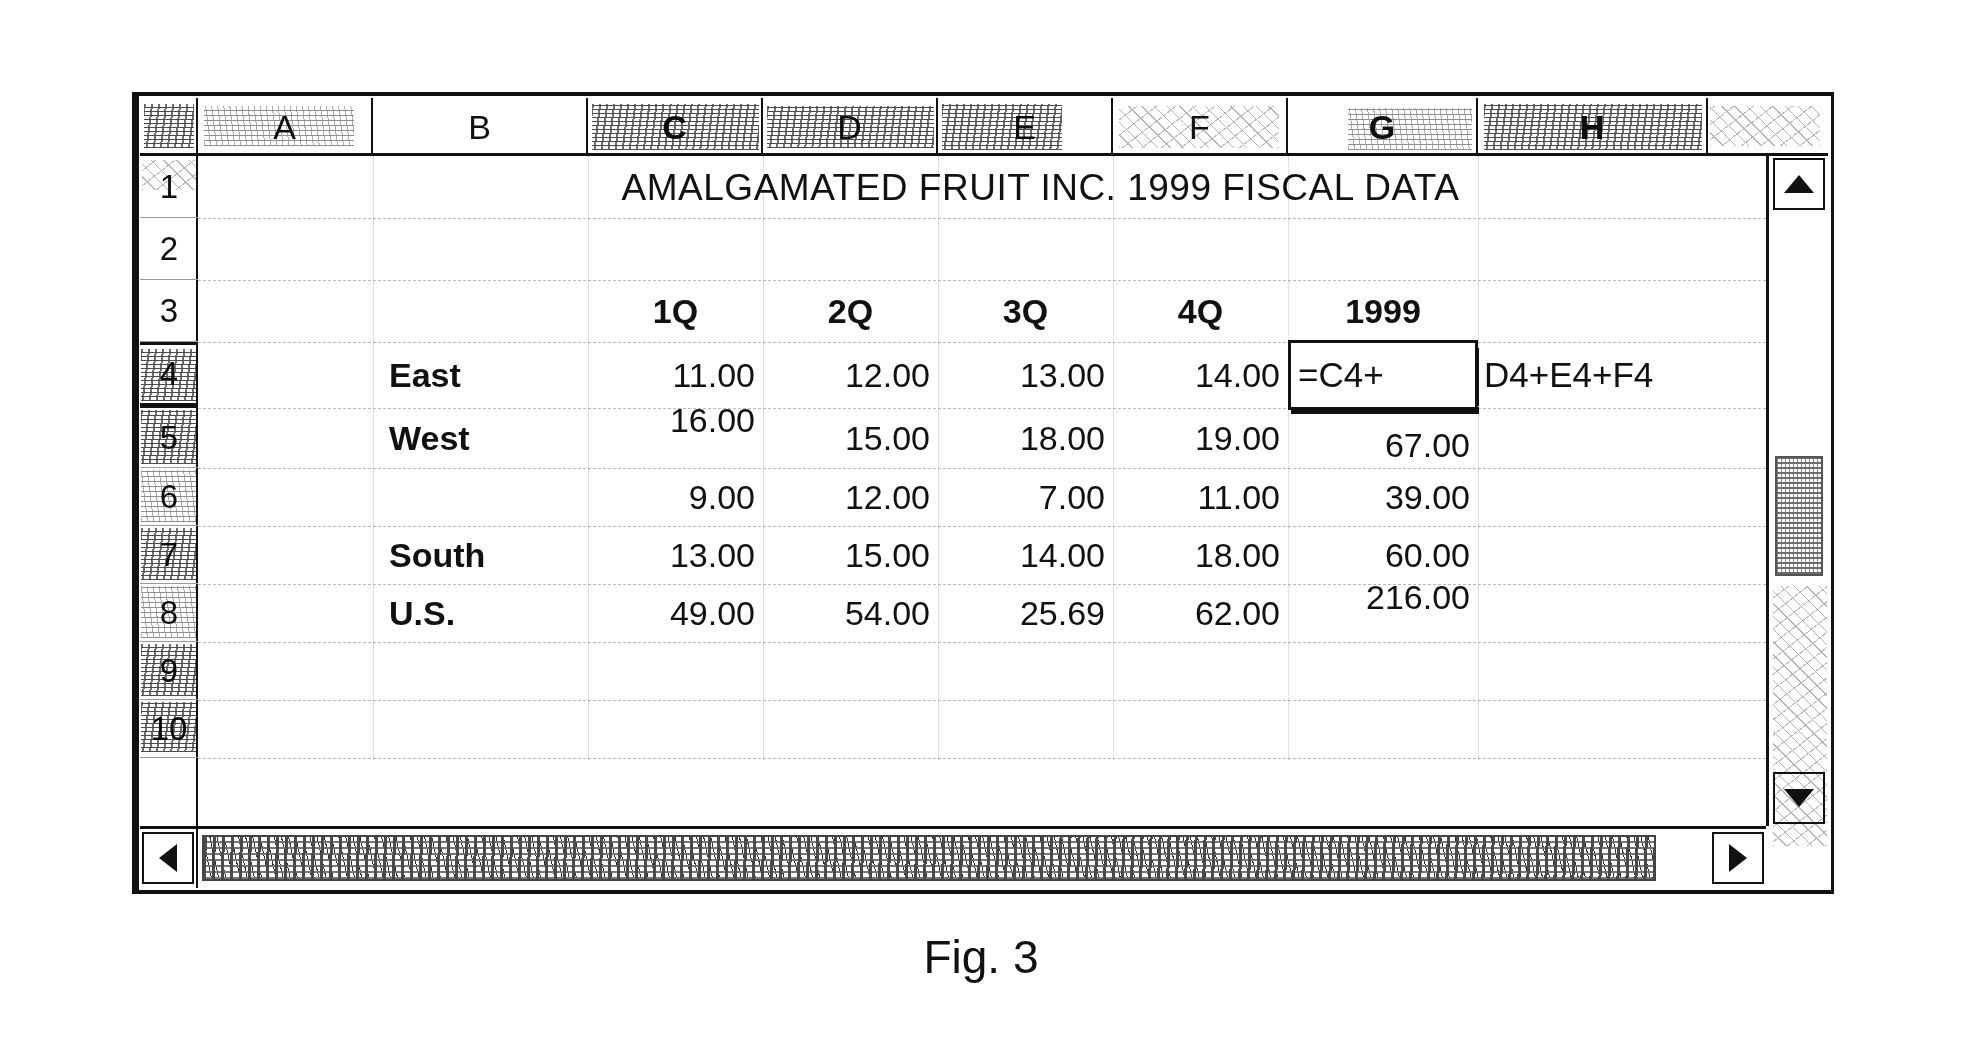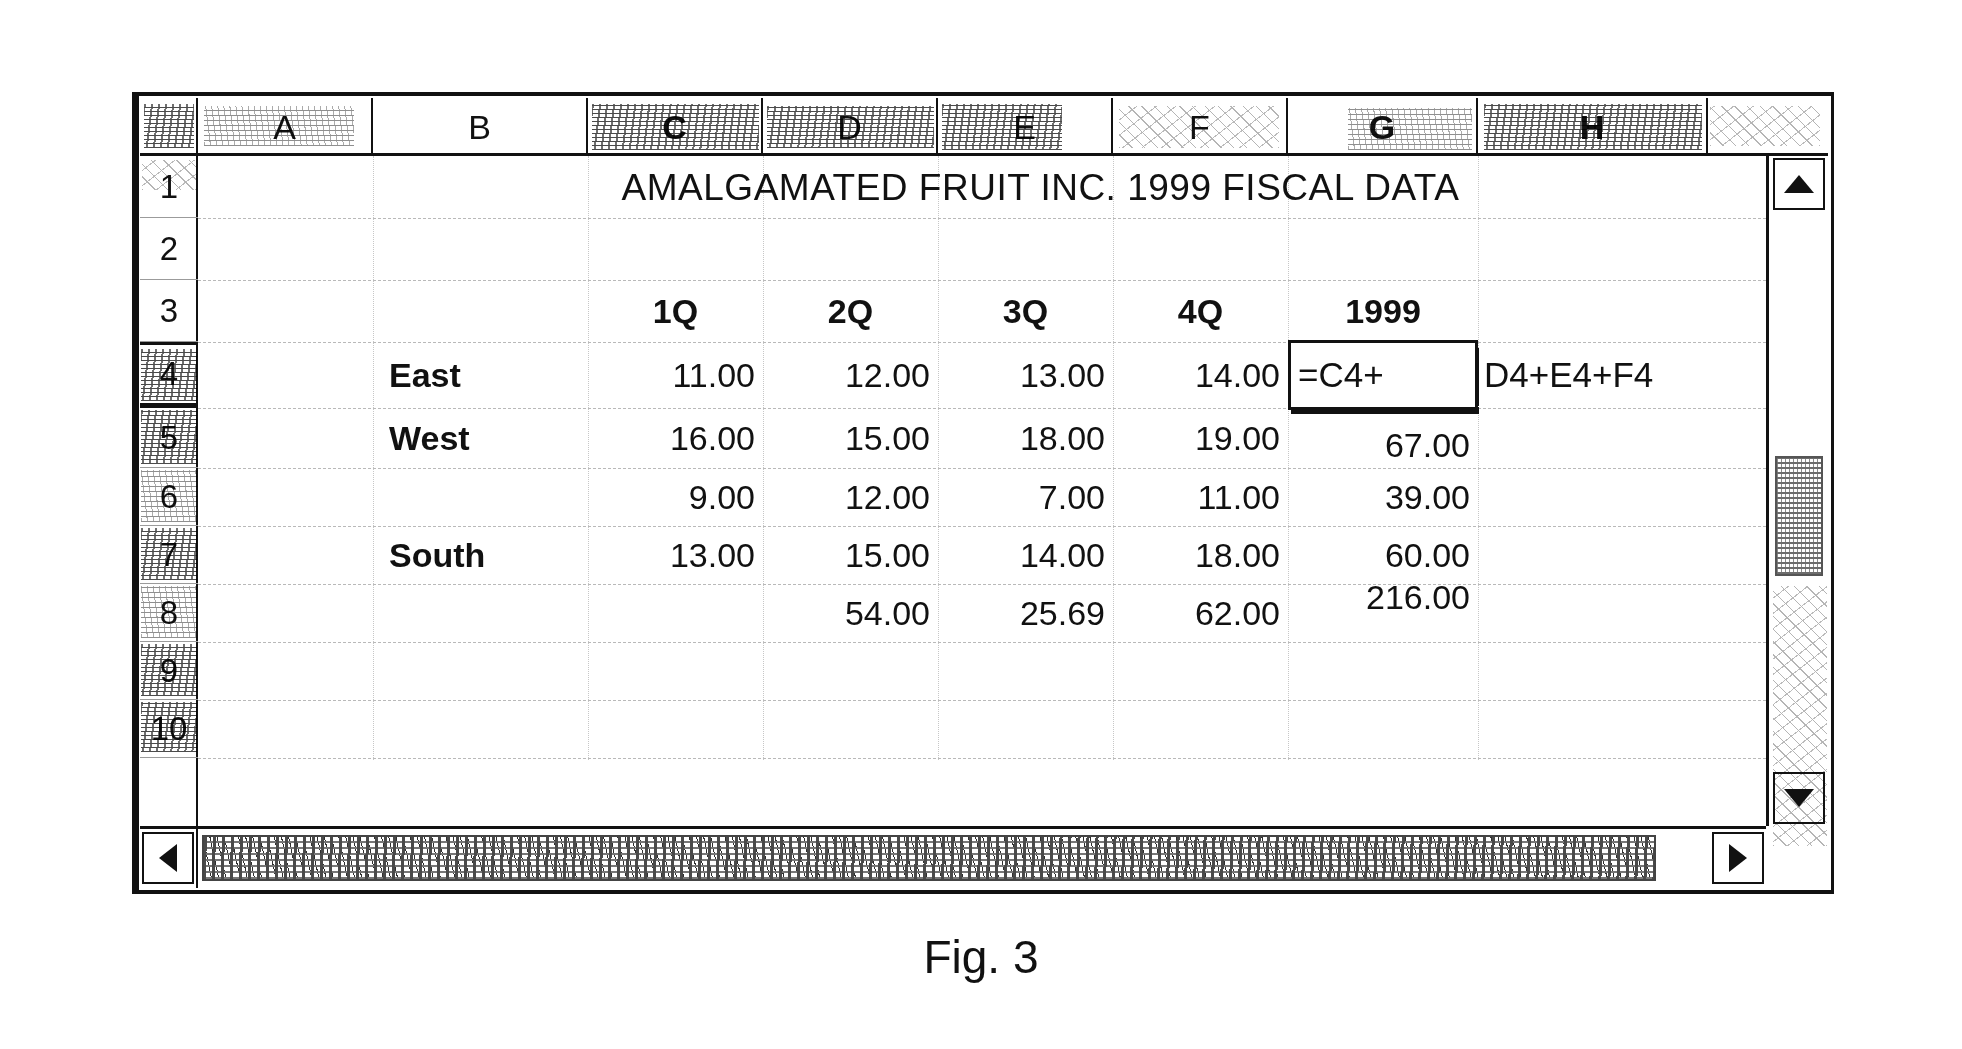--- a/index.html
+++ b/index.html
@@ -267,7 +267,7 @@
         <div class="cell txt" style="left:175px;top:252px;width:215px;height:60px;">
           <span>West</span>
         </div>
-        <div class="cell num" style="left:390px;top:252px;width:175px;height:60px;">
+        <div class="cell num" style="left:390px;top:234px;width:175px;height:60px;">
           <span>16.00</span>
         </div>
         <div class="cell num" style="left:565px;top:252px;width:175px;height:60px;">

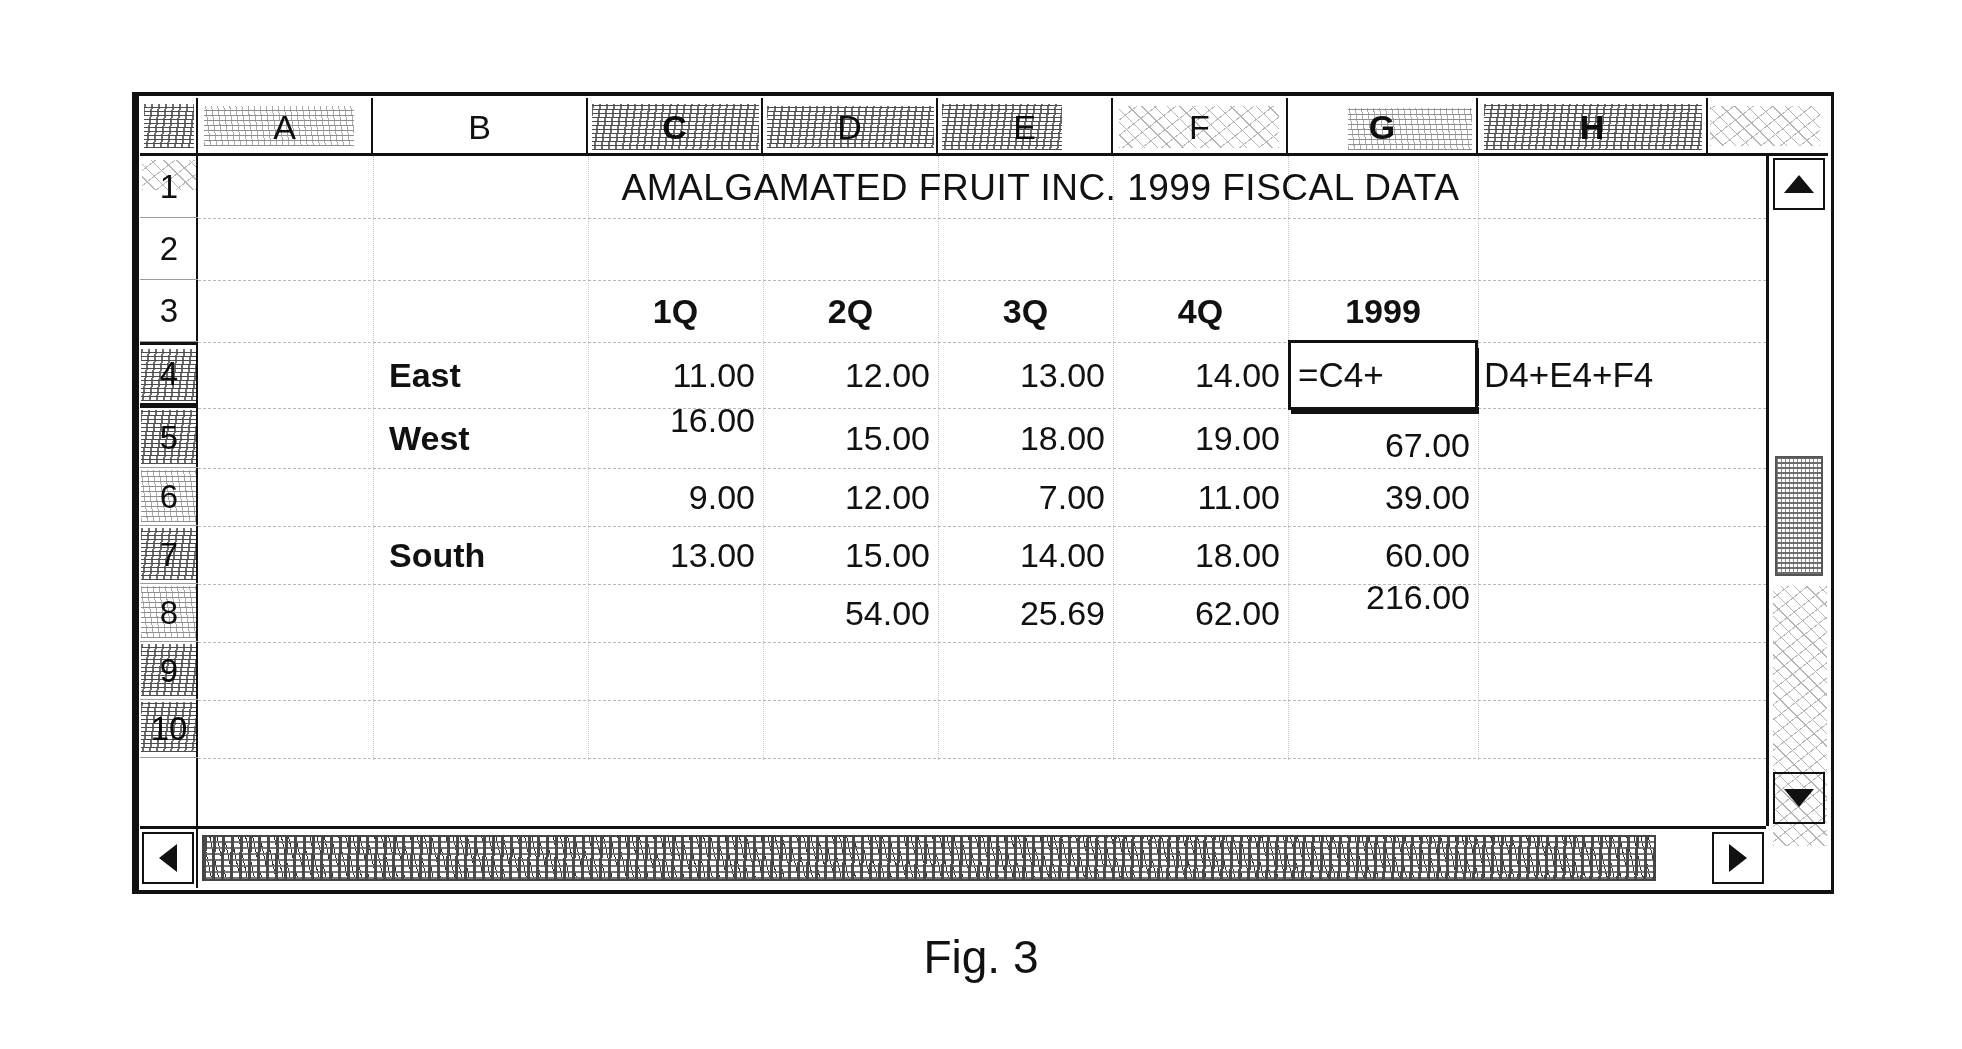--- a/index.html
+++ b/index.html
@@ -318,6 +318,9 @@
           <span>60.00</span>
         </div>
 
+        <div class="cell txt" style="left:175px;top:428px;width:215px;height:58px;">
+          <span>U.S.</span>
+        </div>
         <div class="cell num" style="left:565px;top:428px;width:175px;height:58px;">
           <span>54.00</span>
         </div>

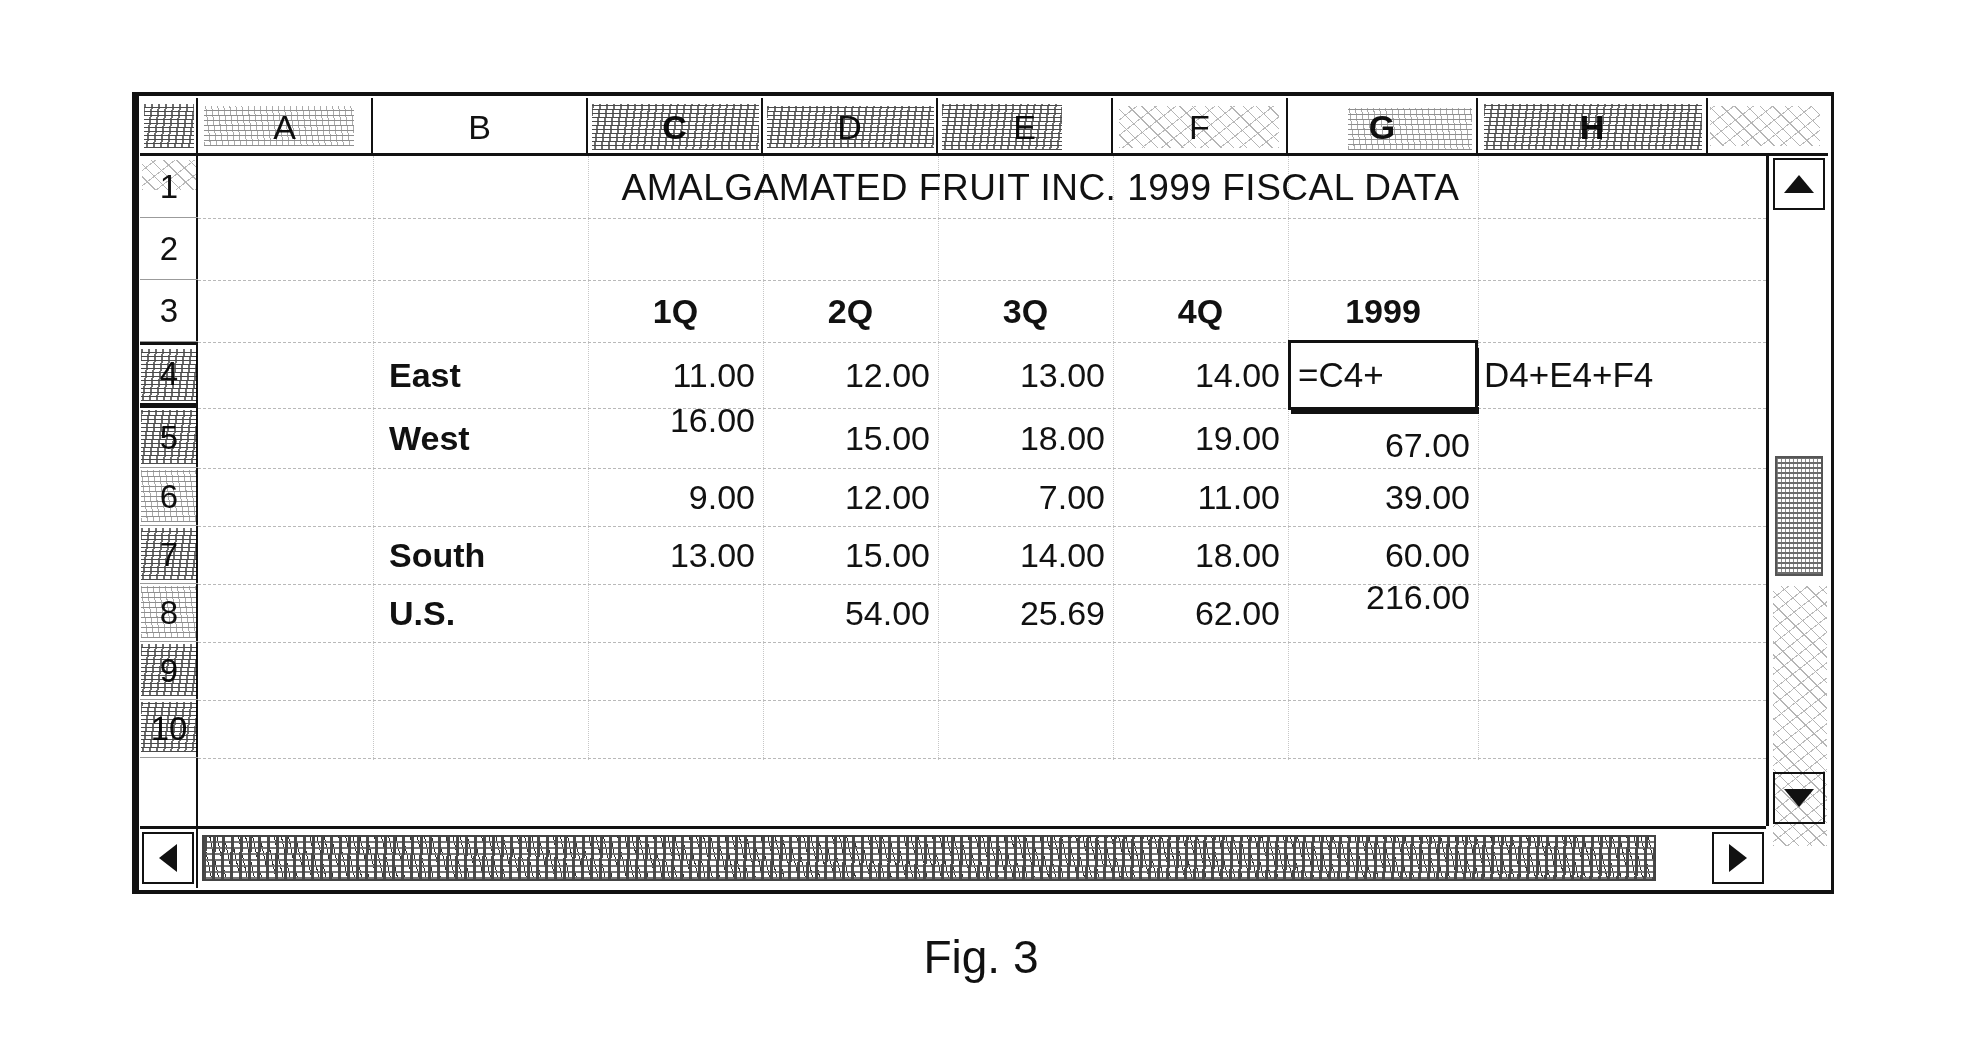--- a/index.html
+++ b/index.html
@@ -321,6 +321,9 @@
         <div class="cell txt" style="left:175px;top:428px;width:215px;height:58px;">
           <span>U.S.</span>
         </div>
+        <div class="cell num" style="left:390px;top:428px;width:175px;height:58px;">
+          <span>49.00</span>
+        </div>
         <div class="cell num" style="left:565px;top:428px;width:175px;height:58px;">
           <span>54.00</span>
         </div>

